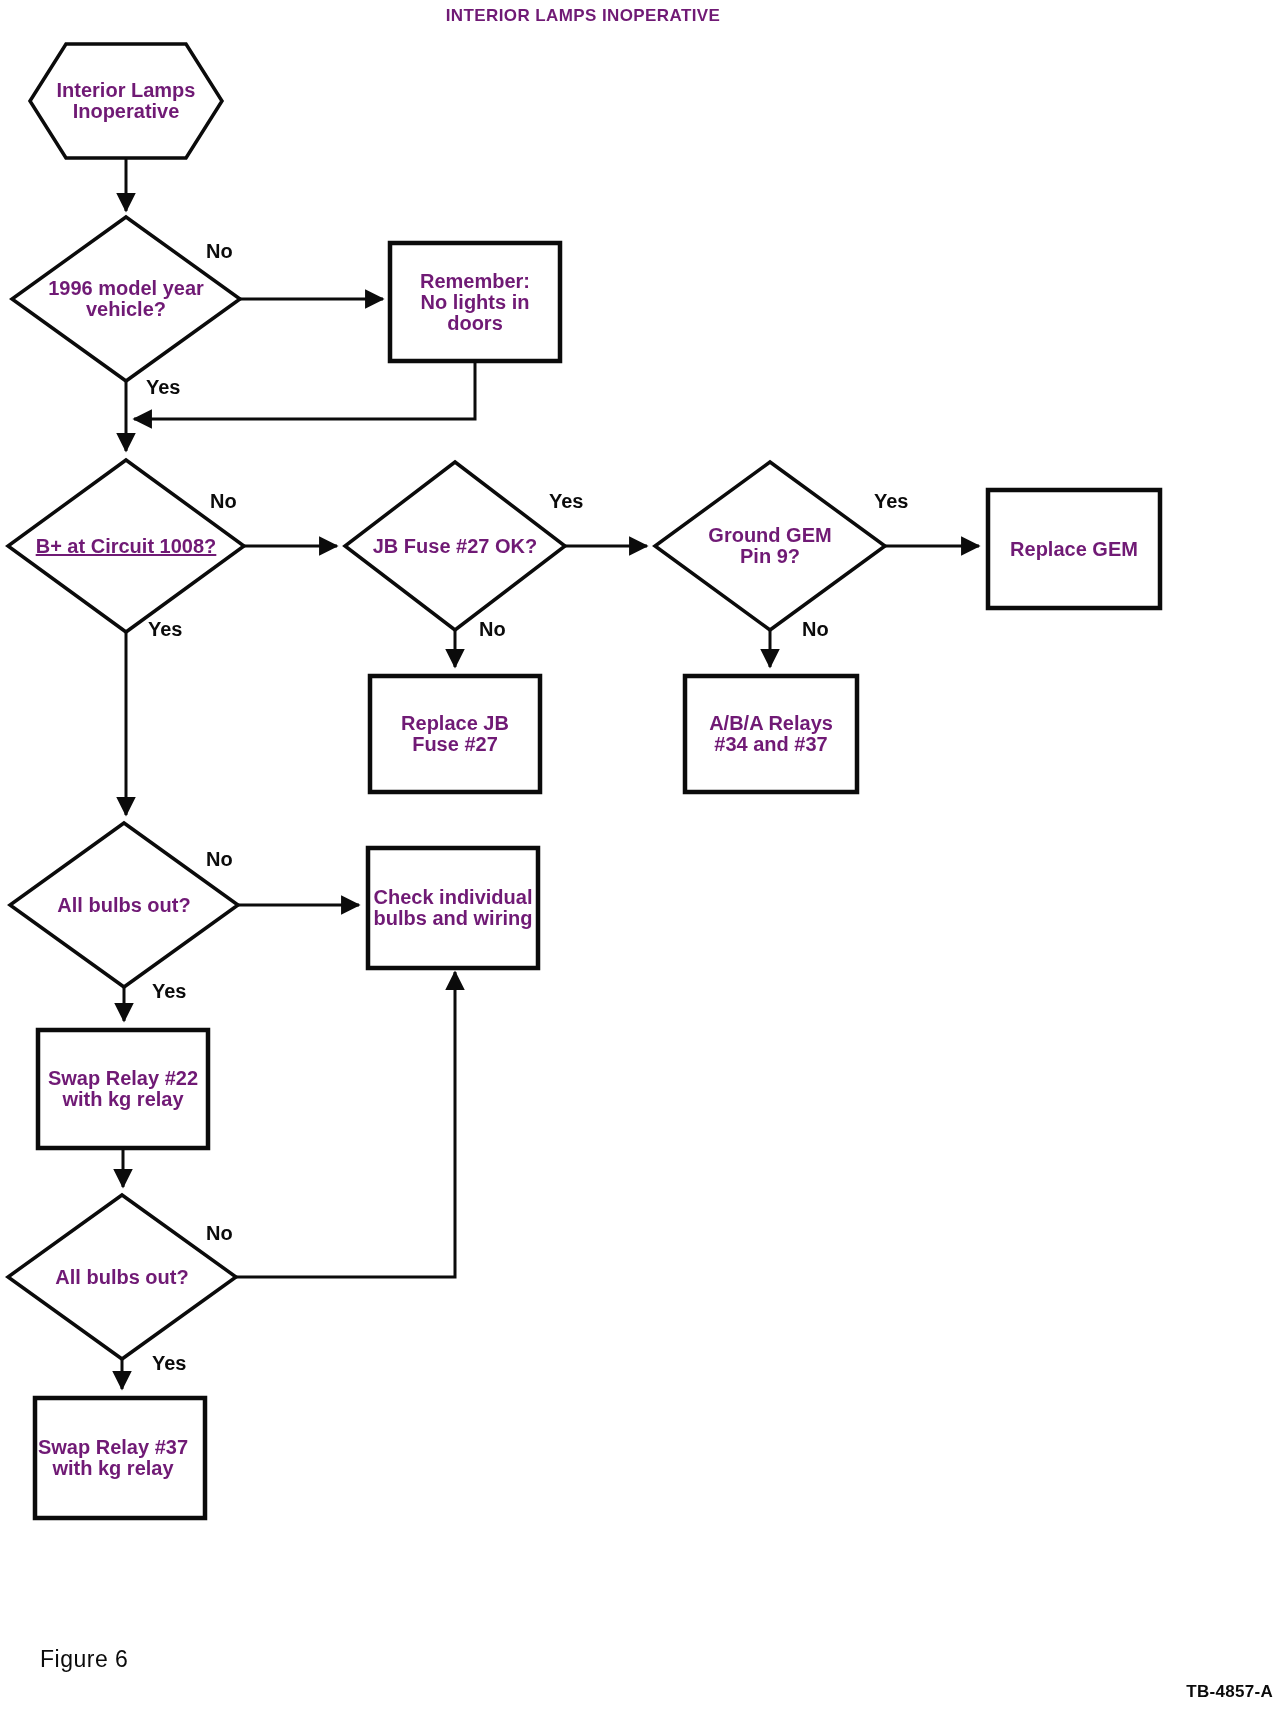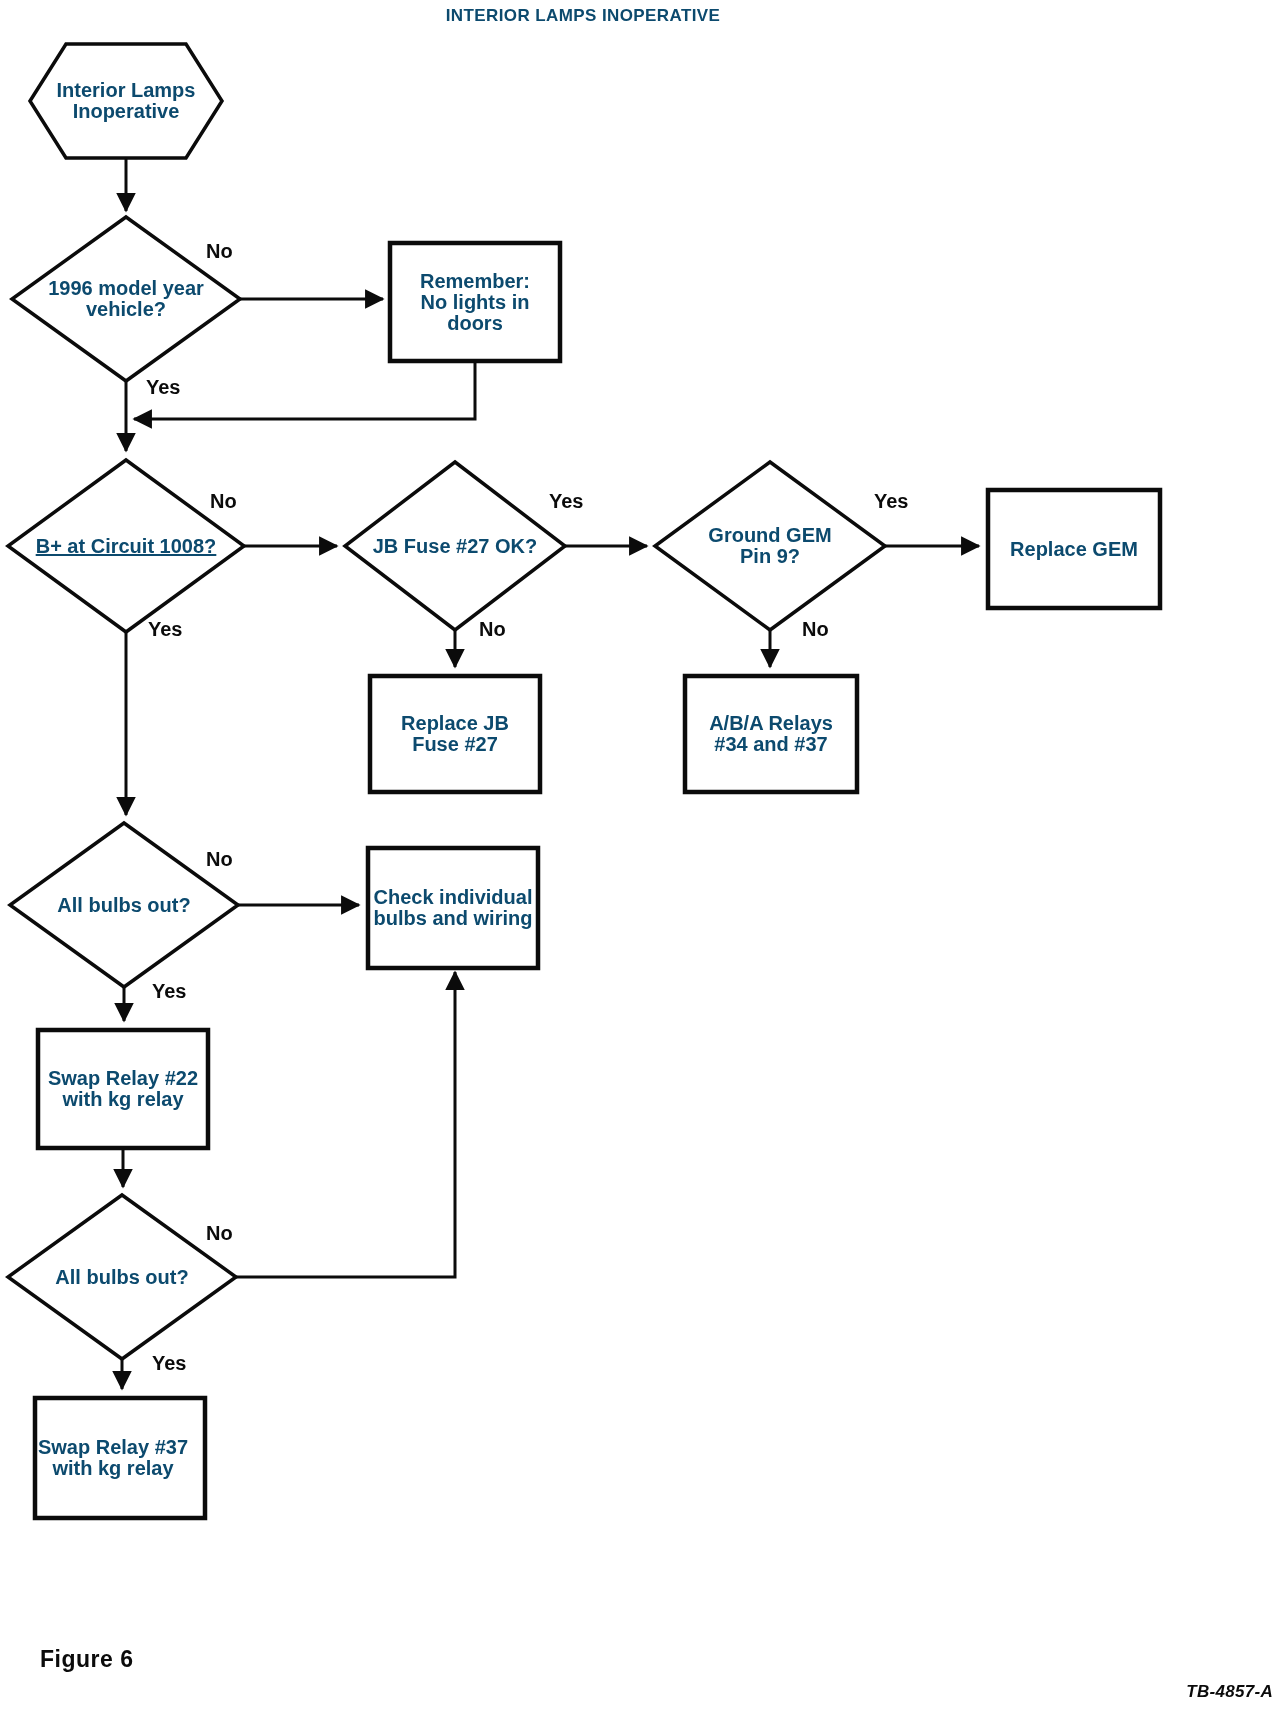--- a/index.html
+++ b/index.html
@@ -16,7 +16,7 @@
   svg.chart .edge { fill:none; stroke:#0b0b0b; stroke-width:3px; }
   .txt {
     position:absolute; display:flex; align-items:center; justify-content:center;
-    text-align:center; white-space:pre-line; font-weight:bold; color:#0c4a6e;
+    text-align:center; white-space:pre-line; font-weight:bold; color:#701a75;
   }
   .node  { font-size:20px; line-height:21px; }
   .lbl   { position:absolute; font-size:20px; font-weight:bold; white-space:nowrap; }

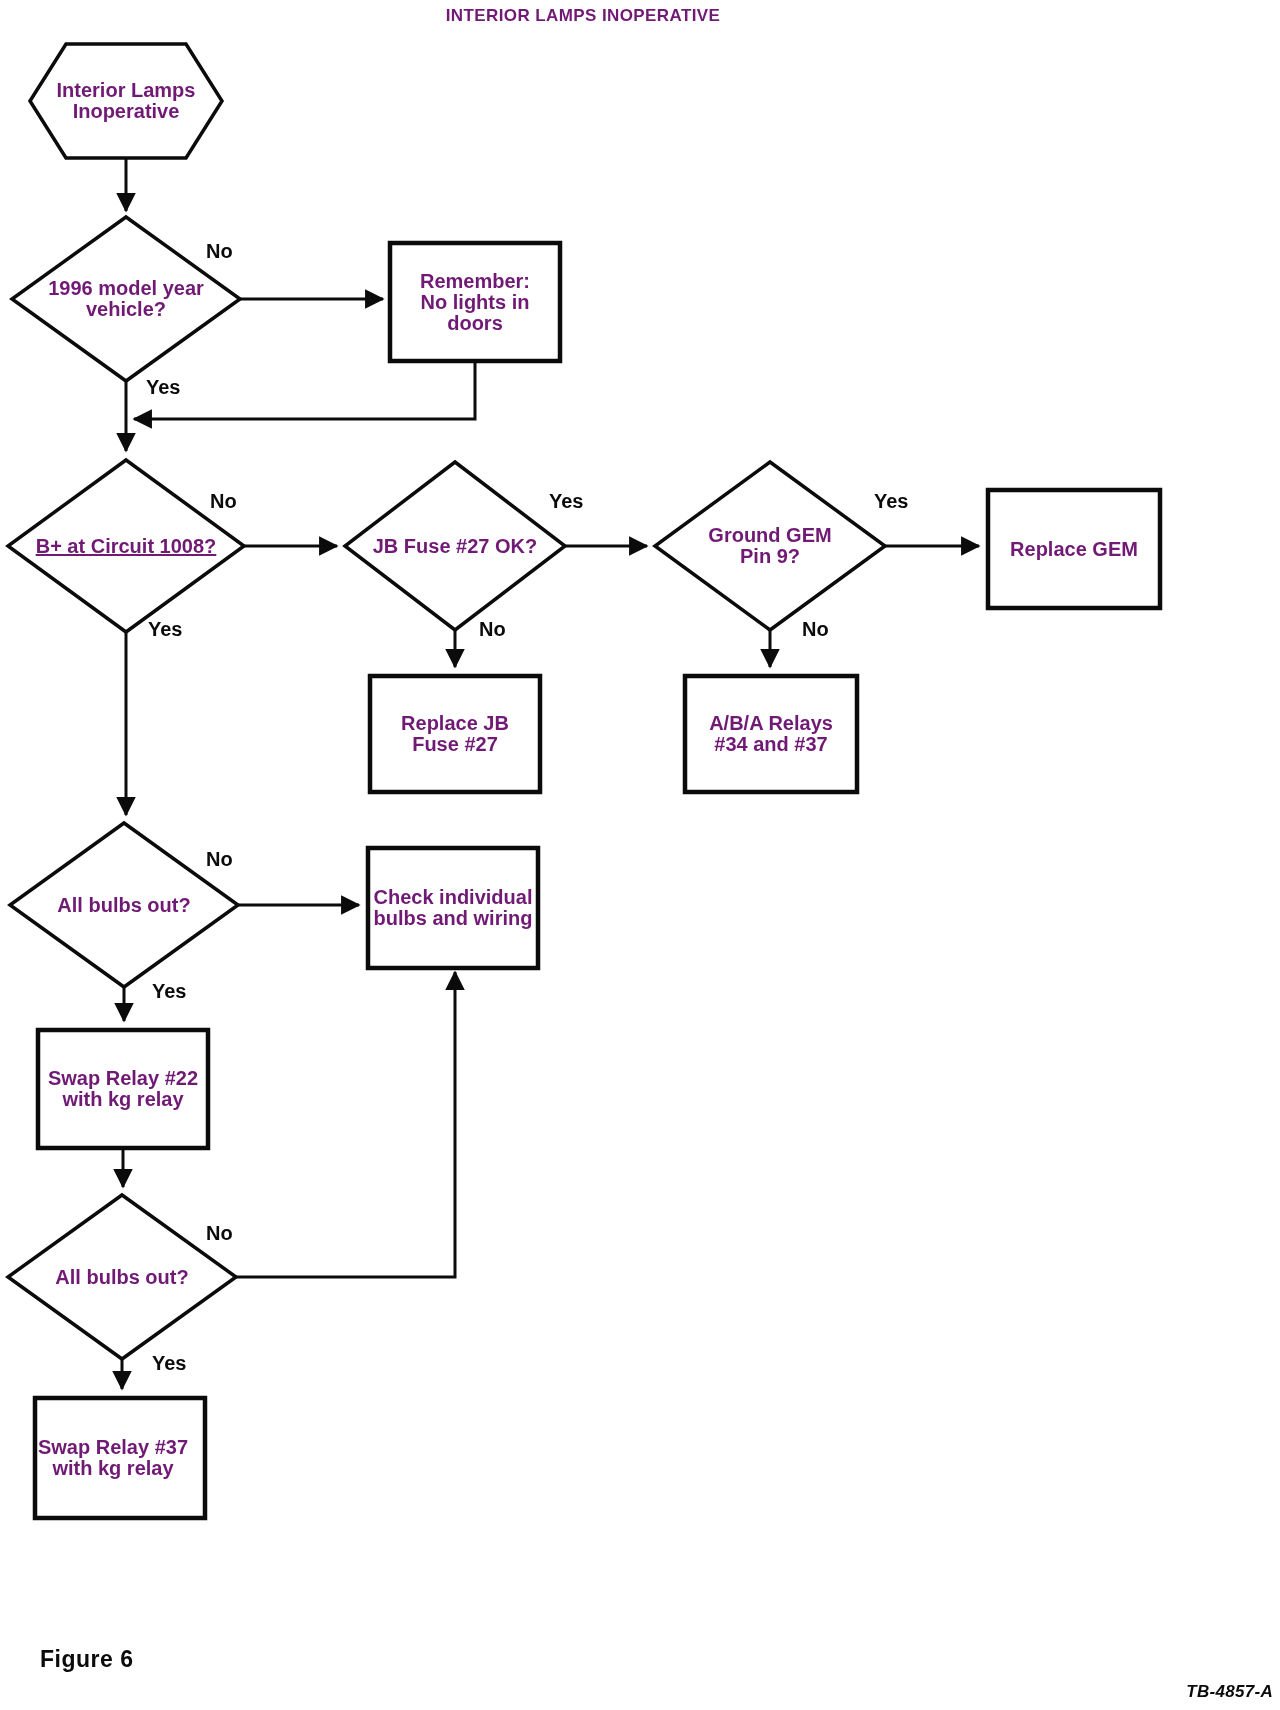--- a/index.html
+++ b/index.html
@@ -21,7 +21,7 @@
   .node  { font-size:20px; line-height:21px; }
   .lbl   { position:absolute; font-size:20px; font-weight:bold; white-space:nowrap; }
   .title { font-size:17px; letter-spacing:.4px; }
-  .fig   { position:absolute; font-size:23px; font-weight:bold; letter-spacing:.5px; }
+  .fig   { position:absolute; font-size:23px; font-weight:normal; letter-spacing:.5px; }
   .ref   { position:absolute; font-size:17px; font-weight:bold; letter-spacing:.3px; text-align:right;font-style:italic; }
 </style>
 </head>

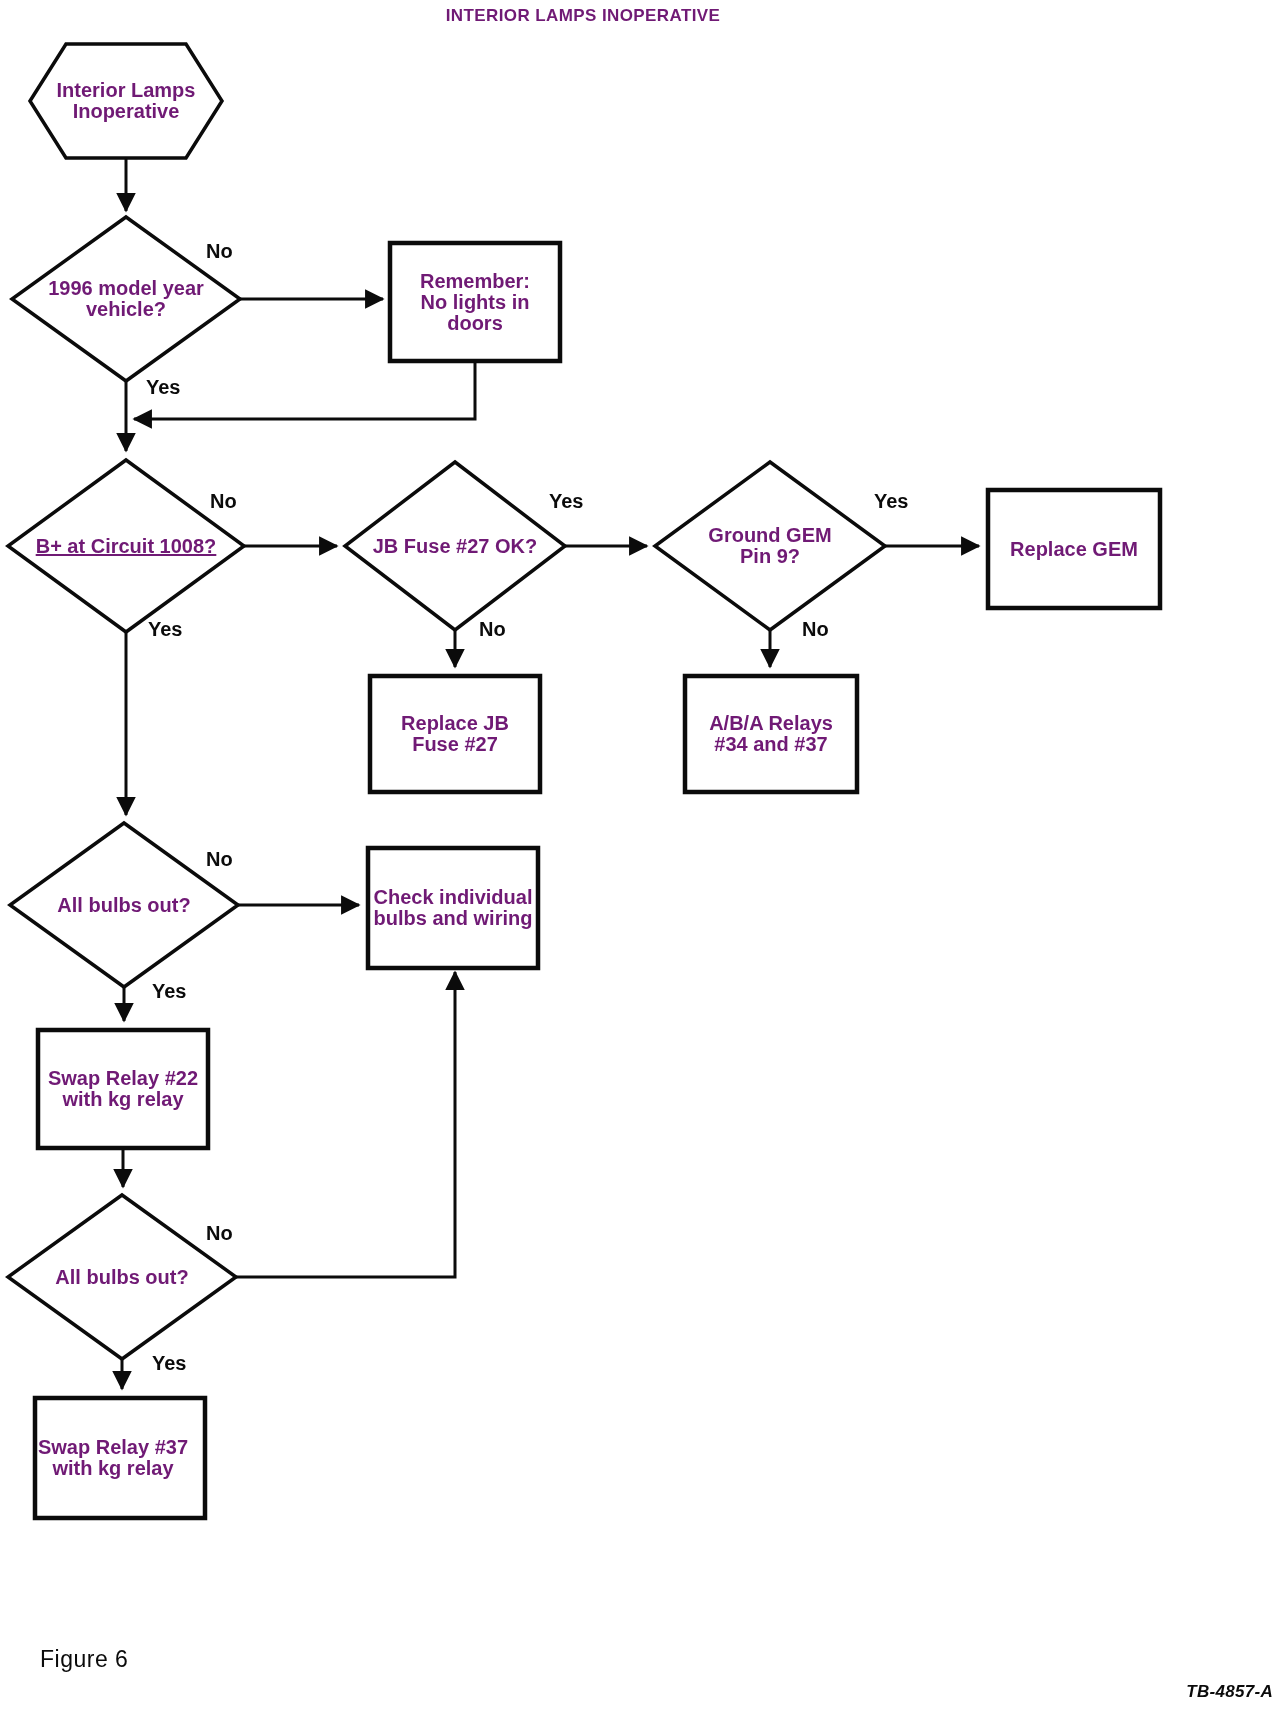--- a/index.html
+++ b/index.html
@@ -22,7 +22,7 @@
   .lbl   { position:absolute; font-size:20px; font-weight:bold; white-space:nowrap; }
   .title { font-size:17px; letter-spacing:.4px; }
   .fig   { position:absolute; font-size:23px; font-weight:normal; letter-spacing:.5px; }
-  .ref   { position:absolute; font-size:17px; font-weight:bold; letter-spacing:.3px; text-align:right;font-style:italic; }
+  .ref   { position:absolute; font-size:17px; font-weight:bold; letter-spacing:.3px; text-align:right; }
 </style>
 </head>
 <body>

